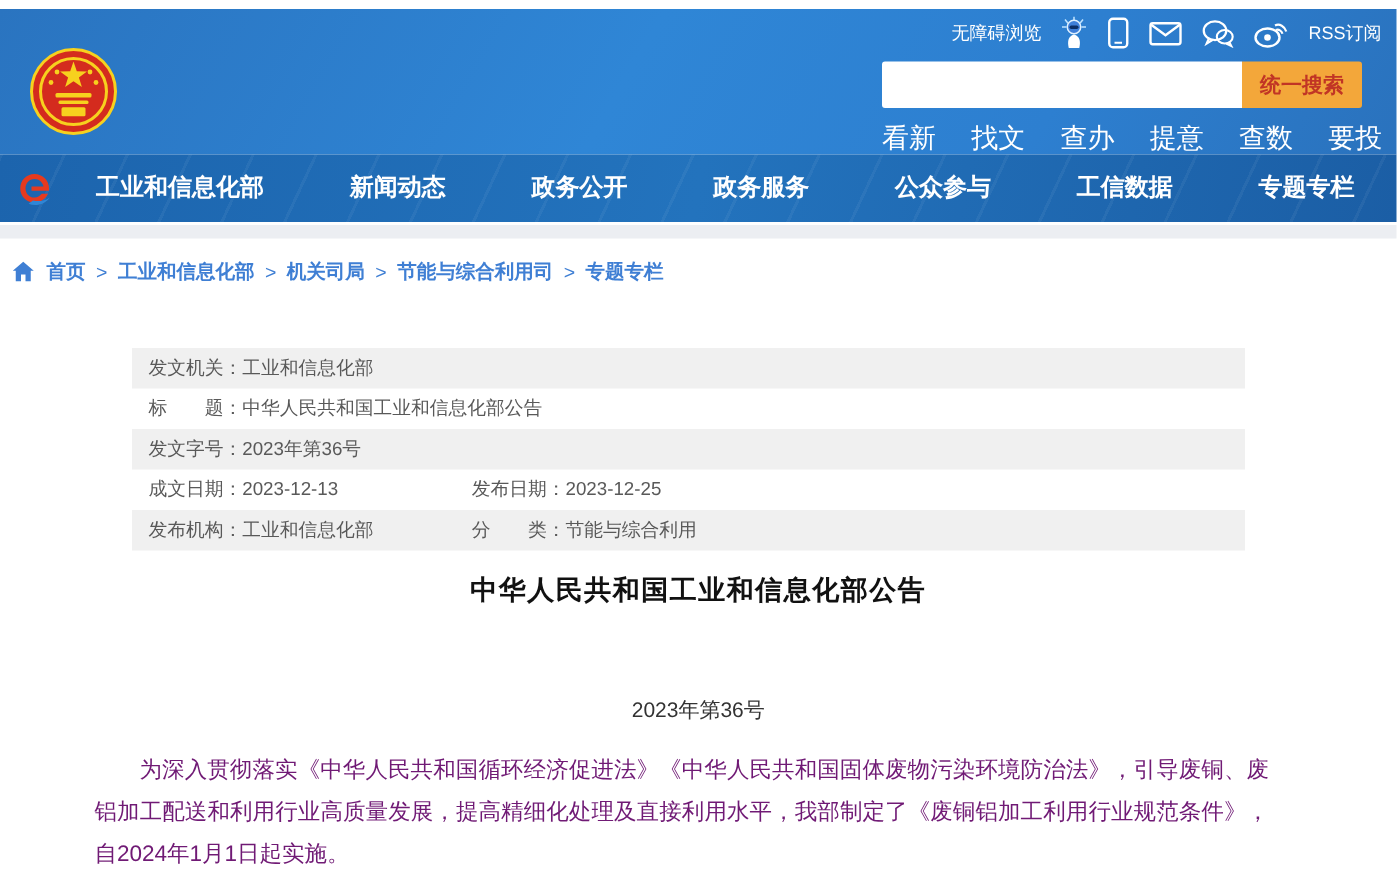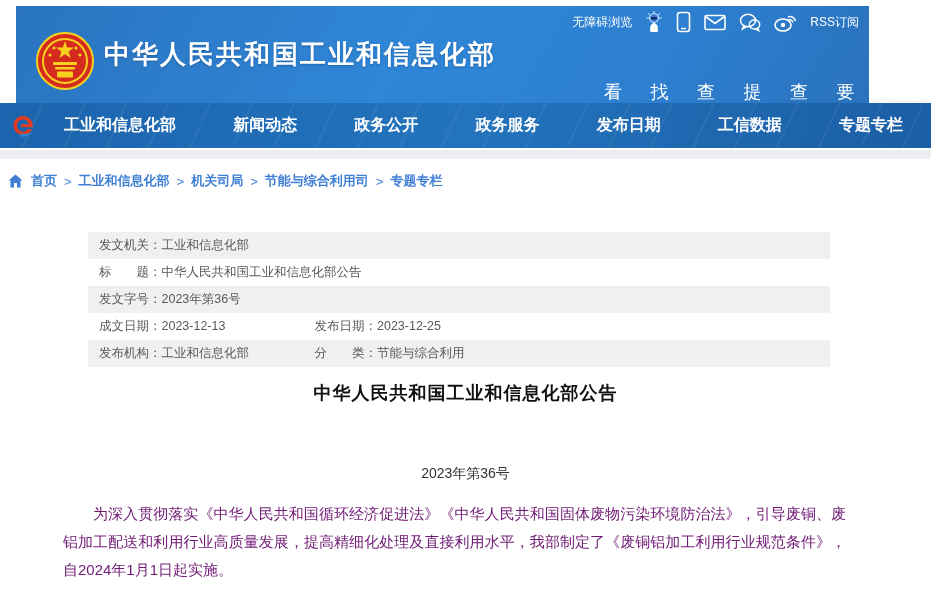--- a/index.html
+++ b/index.html
@@ -10,7 +10,7 @@
   }
   
   .site-header {
-    position:absolute; left:16px; top:6px; width:853px; height:97px;
+    position:absolute; left:0; top:6px; width:931px; height:97px;
     background:linear-gradient(120deg,#2a74c0 0%,#2f86d6 45%,#2d7fd0 75%,#2a72bd 100%);
   }
   .topbar {

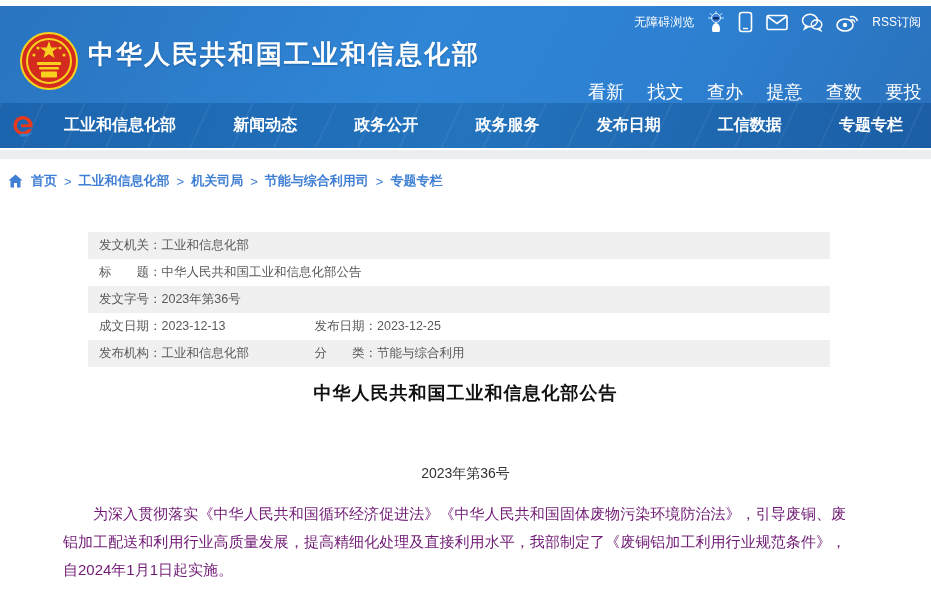--- a/index.html
+++ b/index.html
@@ -145,7 +145,6 @@
   </div>
 
   <div class="title-block">
-    <div class="site-title">中华人民共和国工业和信息化部</div>
   </div>
 
 

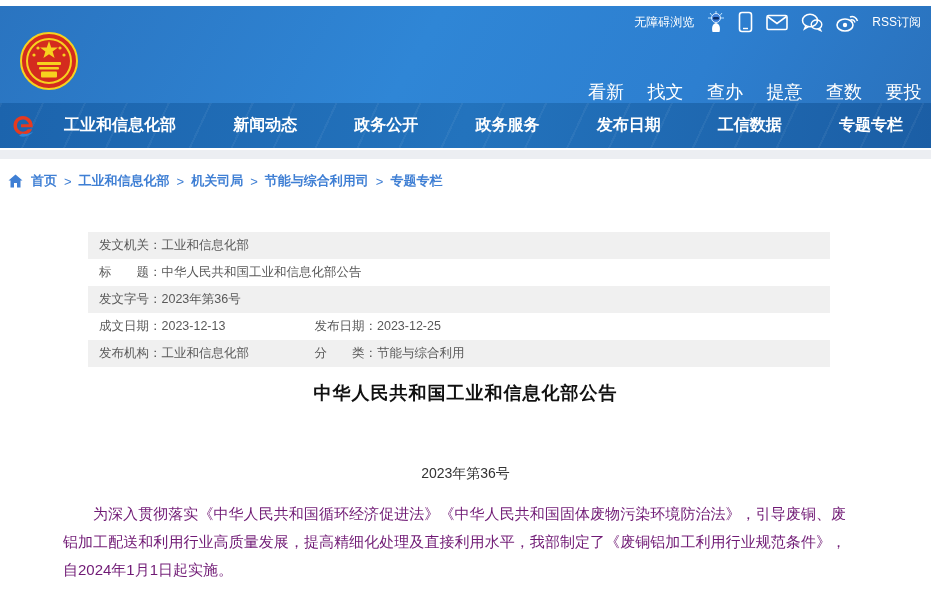--- a/index.html
+++ b/index.html
@@ -147,6 +147,10 @@
   <div class="title-block">
   </div>
 
+  <div class="search-wrap">
+    <input class="search-input" type="text" value="" style="">
+    <button class="search-btn">统一搜索</button>
+  </div>
 
   <div class="quick-links">
     <span>看新闻</span>

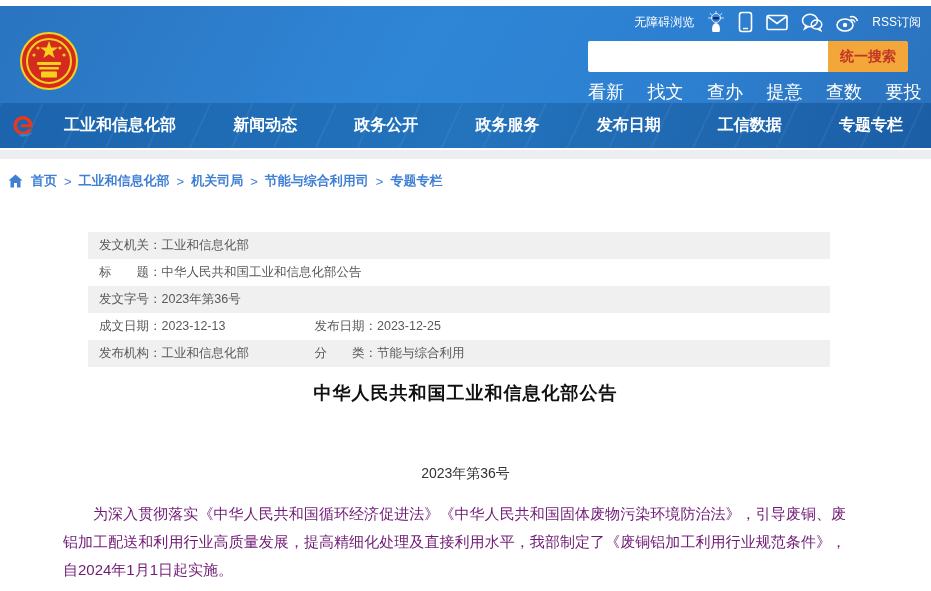--- a/index.html
+++ b/index.html
@@ -174,7 +174,7 @@
     <span>新闻动态</span>
     <span>政务公开</span>
     <span>政务服务</span>
-    <span>发布日期</span>
+    <span>公众参与</span>
     <span>工信数据</span>
     <span>专题专栏</span>
   </div>

